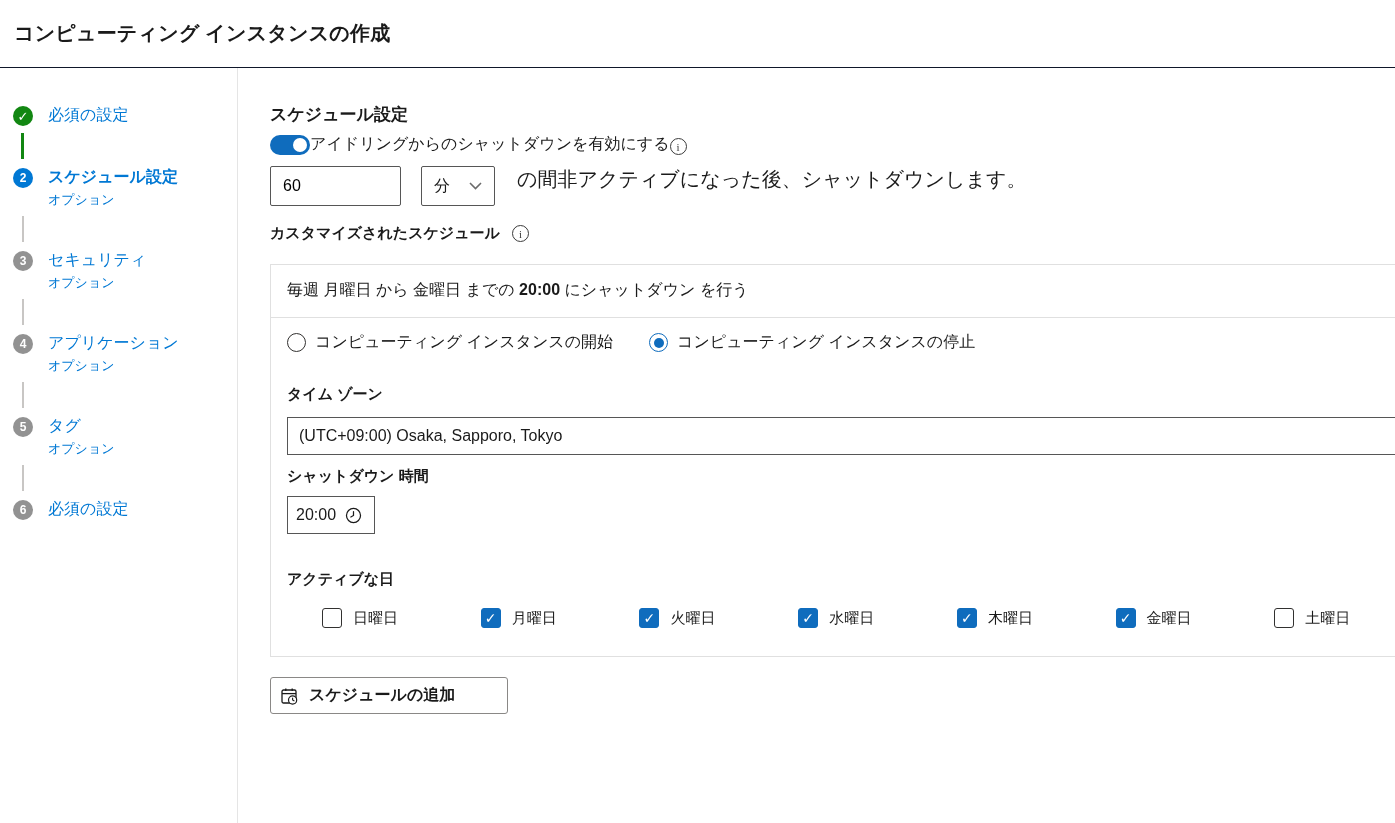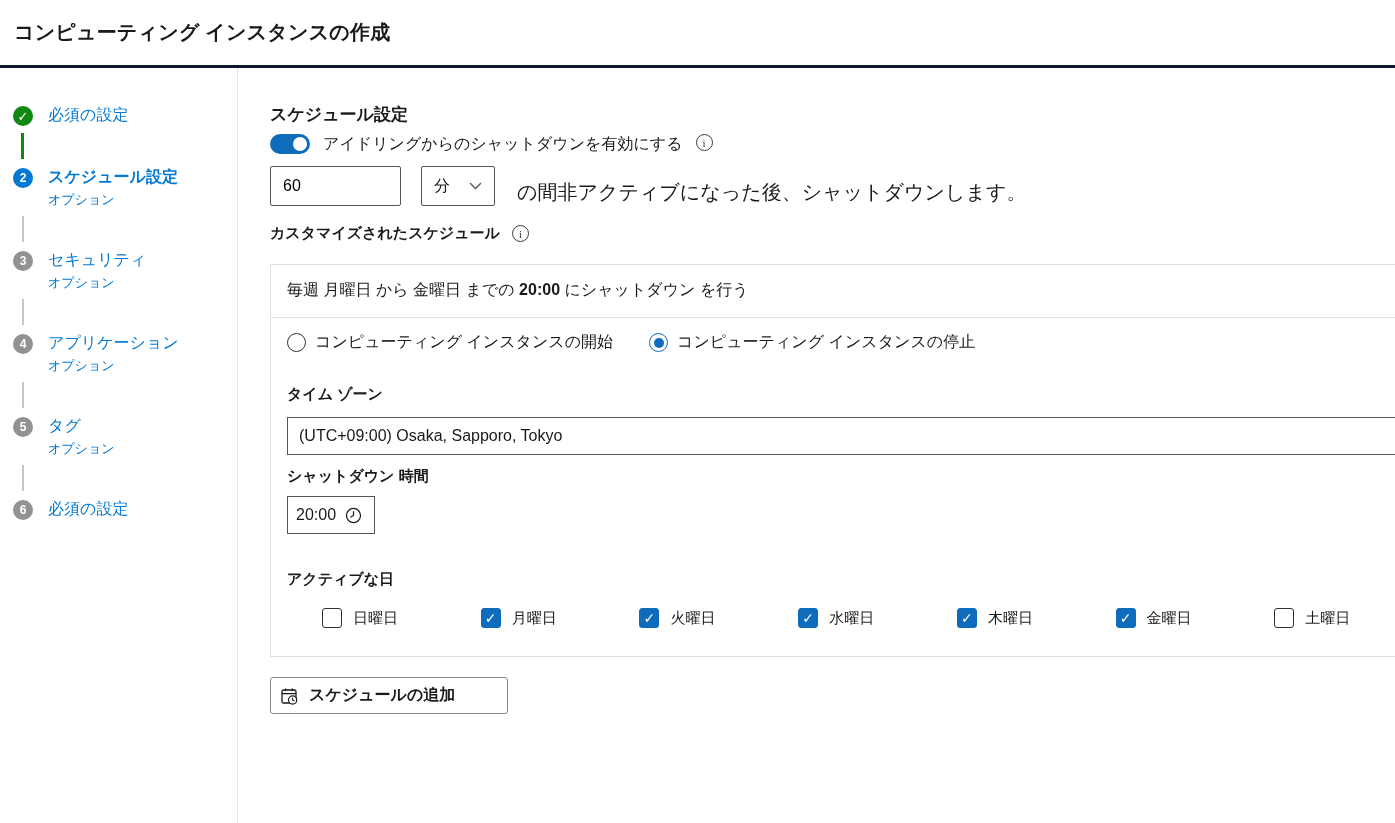--- a/index.html
+++ b/index.html
@@ -8,7 +8,7 @@
 
   
   .header { height:68px; display:flex; align-items:center; padding-left:14px;
-    border-bottom:3px solid #0f172a; }
+    border-bottom:1px solid #0f172a; }
   .header h1 { font-size:20px; font-weight:700; letter-spacing:.2px; }
 
   

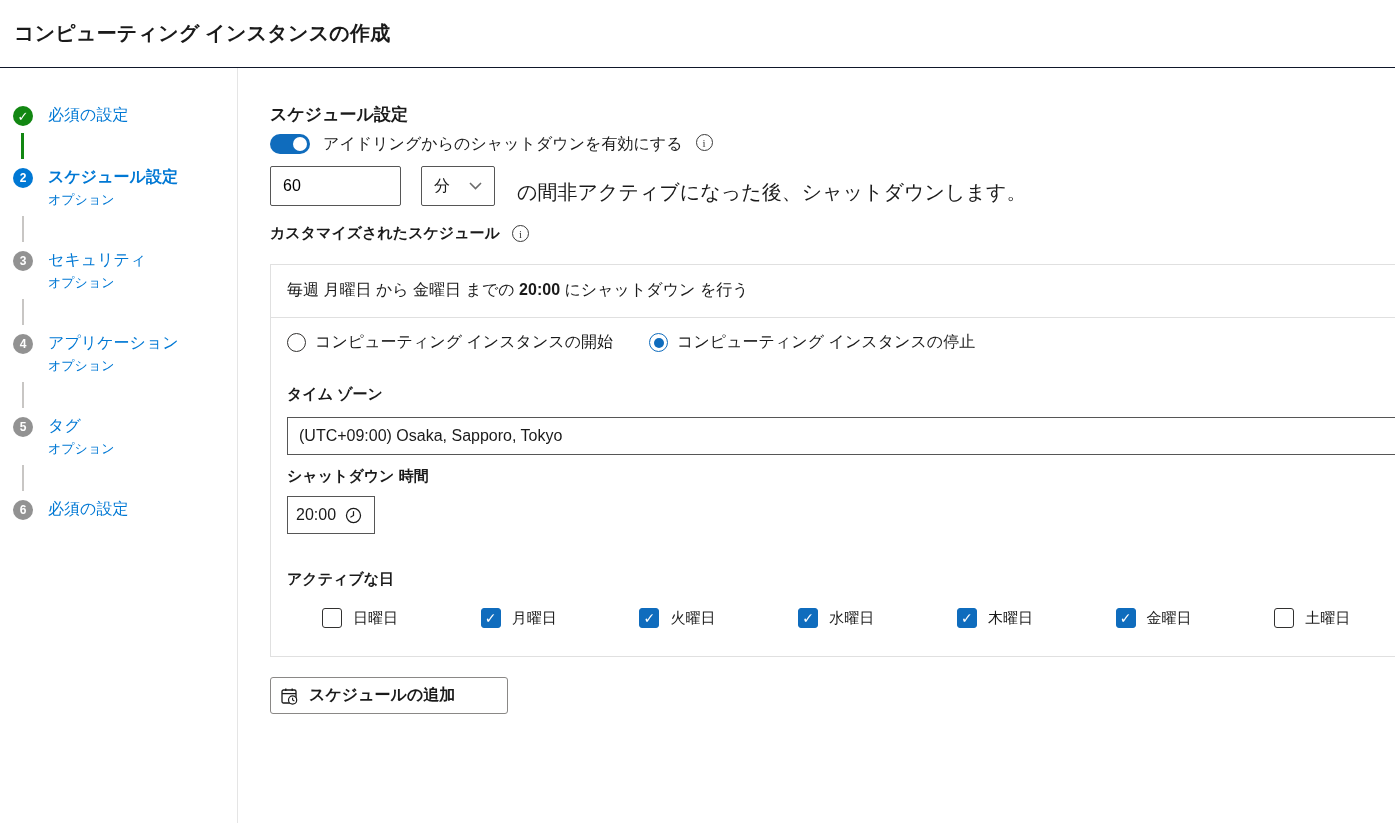--- a/index.html
+++ b/index.html
@@ -39,7 +39,7 @@
   .caret { display:inline-block; width:1px; height:17px; background:#000;
     vertical-align:-3px; margin-left:2px; }
 
-  .toggle-row { display:flex; align-items:flex-start; gap:13px; margin-top:0; }
+  .toggle-row { display:flex; align-items:flex-end; margin-top:0; }
   .toggle { width:40px; height:20px; border-radius:10px; background:#0f6cbd;
     position:relative; cursor:pointer; flex:none; }
   .toggle .knob { position:absolute; right:3px; top:3px; width:14px; height:14px;

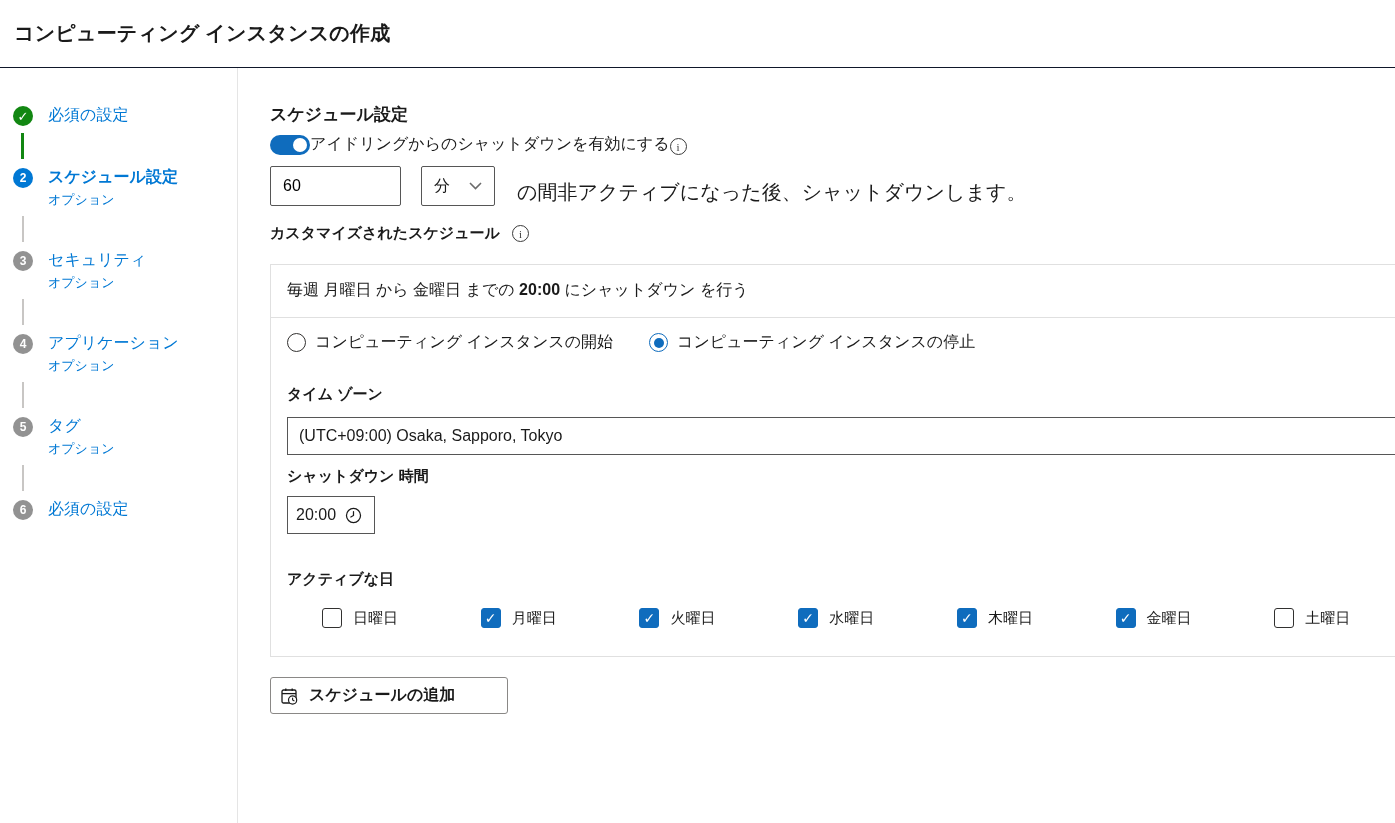--- a/index.html
+++ b/index.html
@@ -51,7 +51,7 @@
     font-size:11px; color:#3b3b3b; flex:none; vertical-align:-3px;
     font-family:"Liberation Serif","DejaVu Serif",serif; }
 
-  .idle-row { display:flex; align-items:flex-end; gap:20px; margin:11px 17px 18px 0; }
+  .idle-row { display:flex; align-items:flex-start; gap:20px; margin:11px 17px 18px 0; }
   .num-input { width:131px; height:40px; border:1px solid #565656; border-radius:2px;
     font-size:16px; padding-left:12px; font-family:inherit; }
   .unit-select { width:74px; height:40px; border:1px solid #565656; border-radius:2px;

